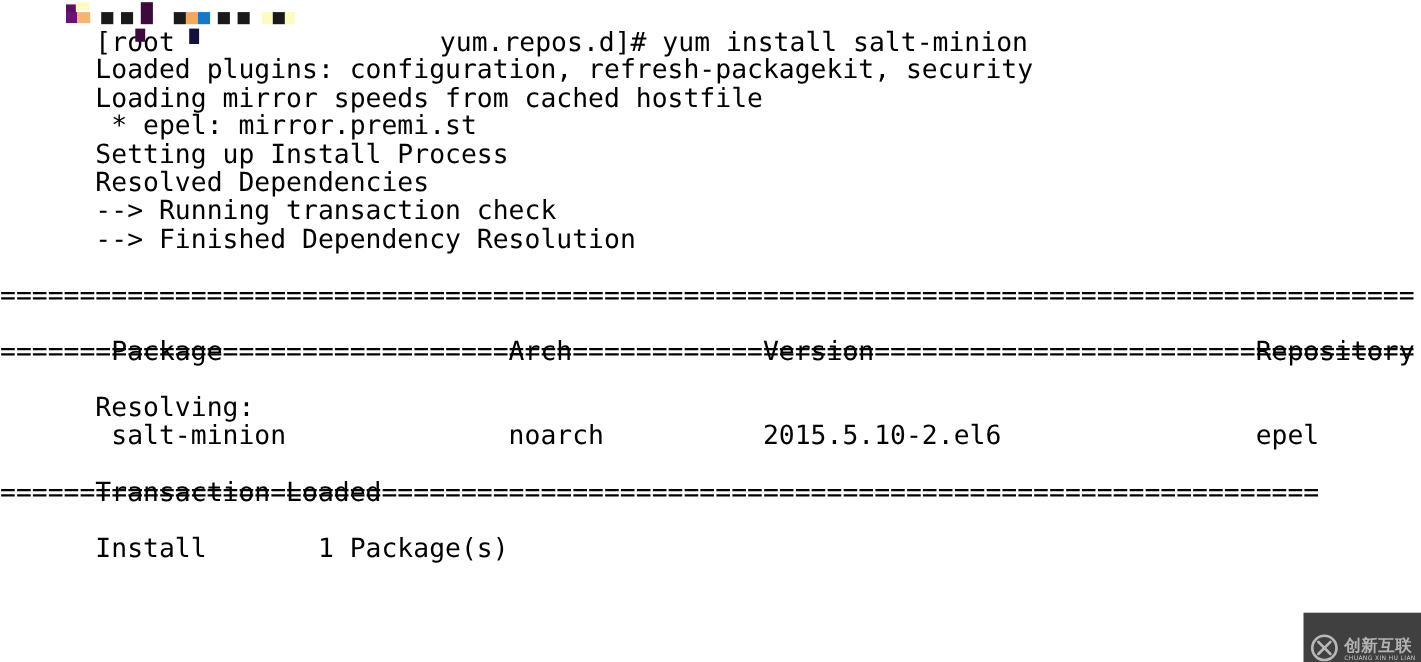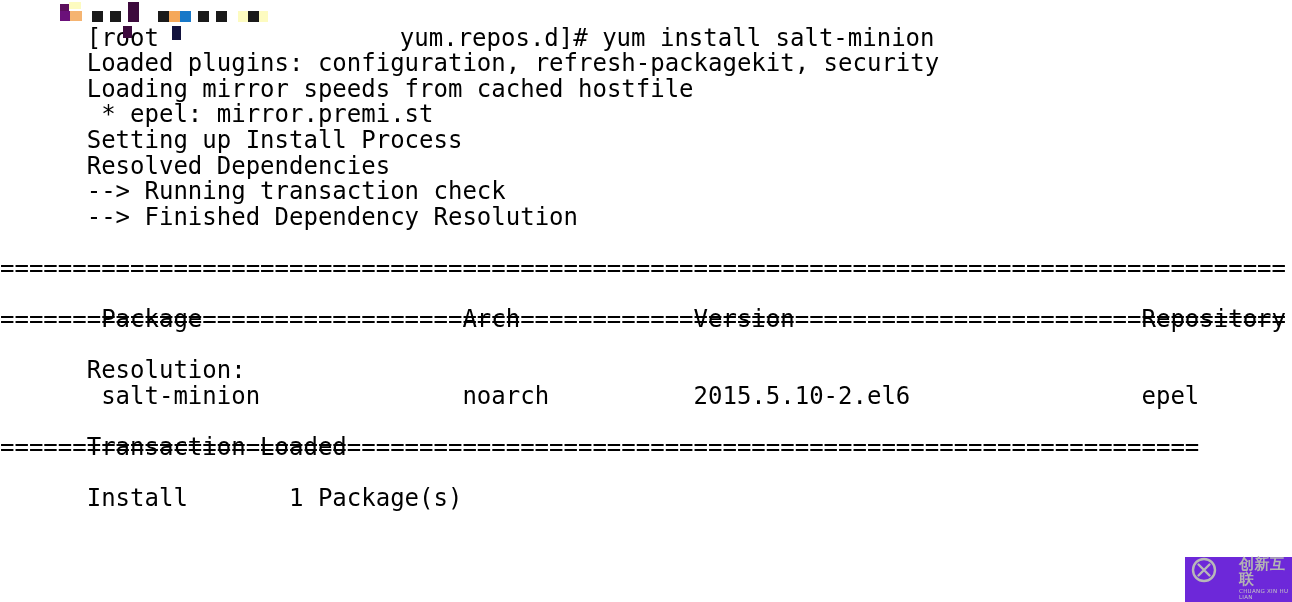--- a/index.html
+++ b/index.html
@@ -154,7 +154,7 @@
     <div class="sep" id="sep-mid">=========================================================================================</div>
 
     <div class="line">
-      <span>Resolution:</span>
+      <span>Resolving:</span>
     </div>
     <div class="line">
       <span> salt-minion              noarch          2015.5.10-2.el6                epel               27 k</span>

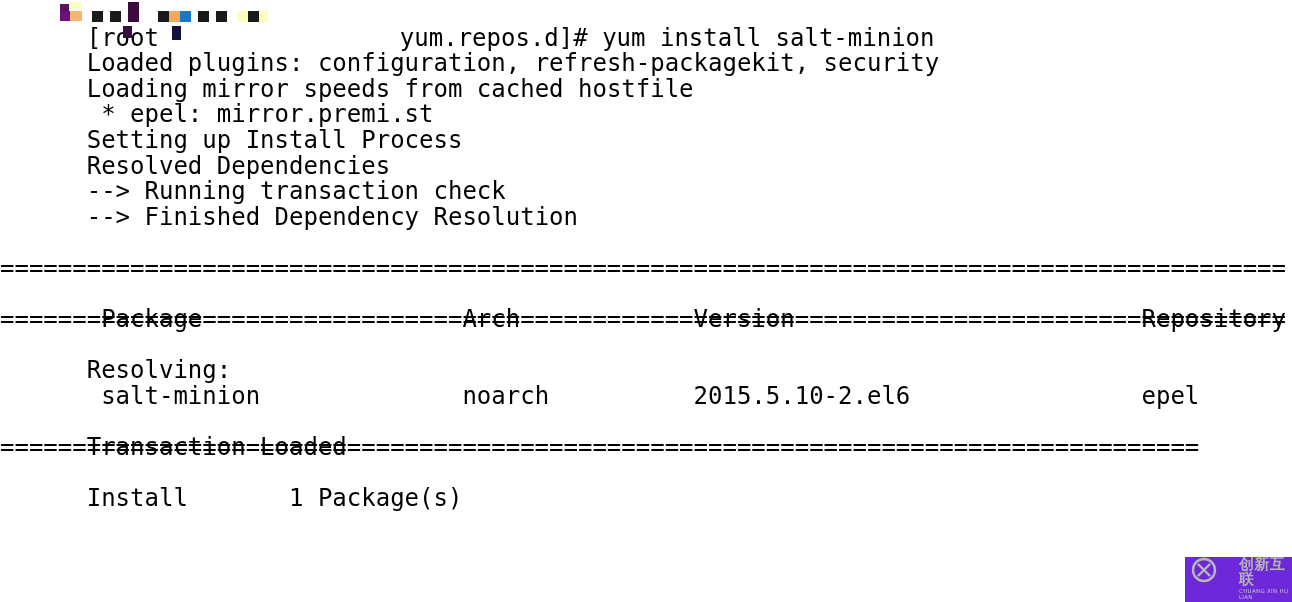--- a/index.html
+++ b/index.html
@@ -72,10 +72,10 @@
     top: 557px;
     width: 107px;
     height: 45px;
-    background: #6d28d9;
+    background: #404040;
     display: flex;
-    align-items: flex-start;
-    gap: 22px;
+    align-items: flex-end;
+    gap: 5px;
     padding-left: 6px;
     box-sizing: border-box;
   }

